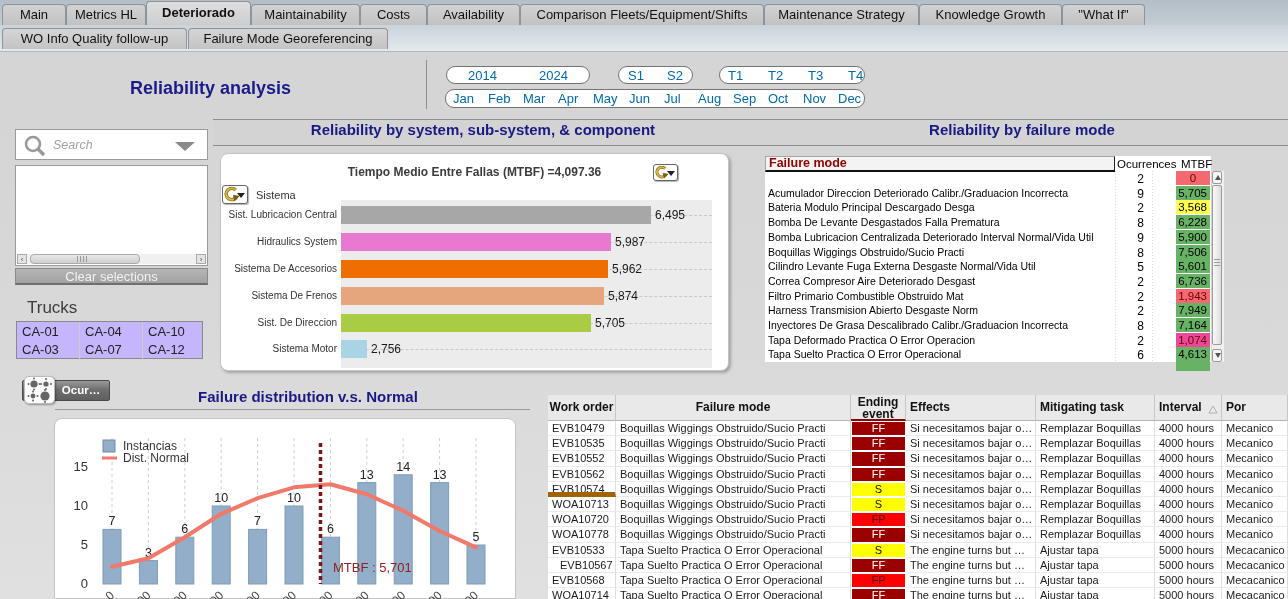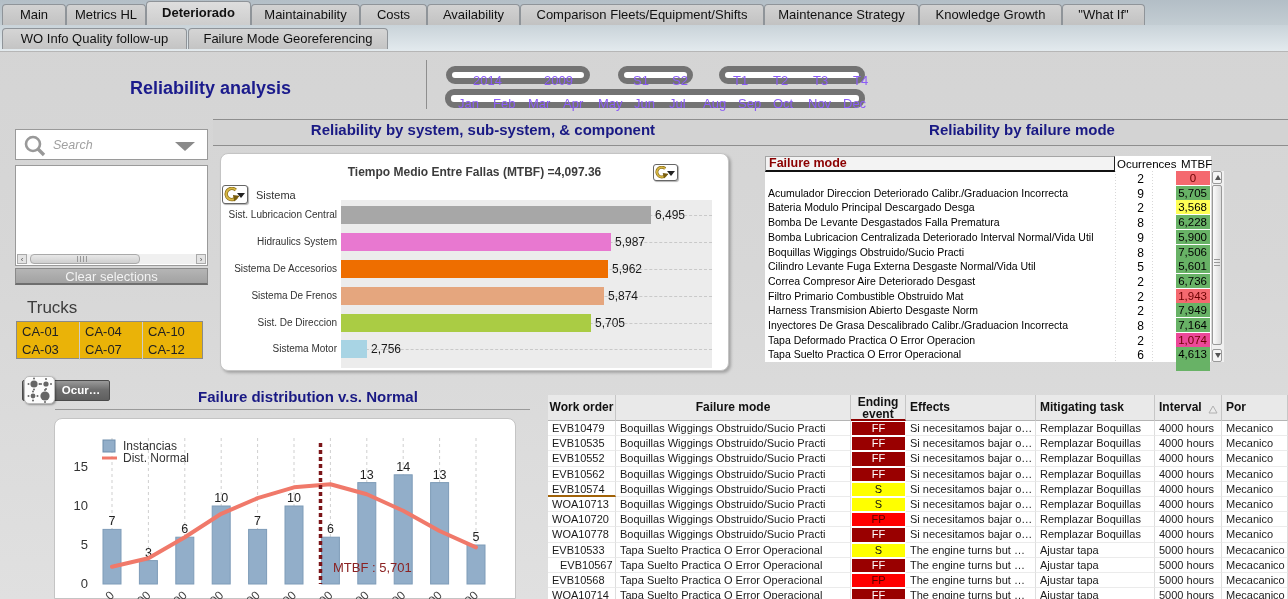--- a/index.html
+++ b/index.html
@@ -11,7 +11,7 @@
 .tab2{position:absolute;top:28px;height:21px;background:linear-gradient(#d5d5d5,#c4c4c4);
  border:1px solid #8f9499;border-bottom:none;border-radius:4px 4px 0 0;
  color:#111;font-size:13px;text-align:center;line-height:20px;}
-.pill{position:absolute;background:#fff;border:6px solid #737373;border-radius:9px;color:#8b5cf6;font-size:13px;}
+.pill{position:absolute;background:#fff;border:1px solid #737373;border-radius:9px;color:#0369a1;font-size:13px;}
 .pill span{position:absolute;top:1px;}
 .bar{position:absolute;height:18px;}
 .catlab{position:absolute;right:951px;font-size:10px;color:#333;text-align:right;height:18px;line-height:18px;white-space:nowrap;}

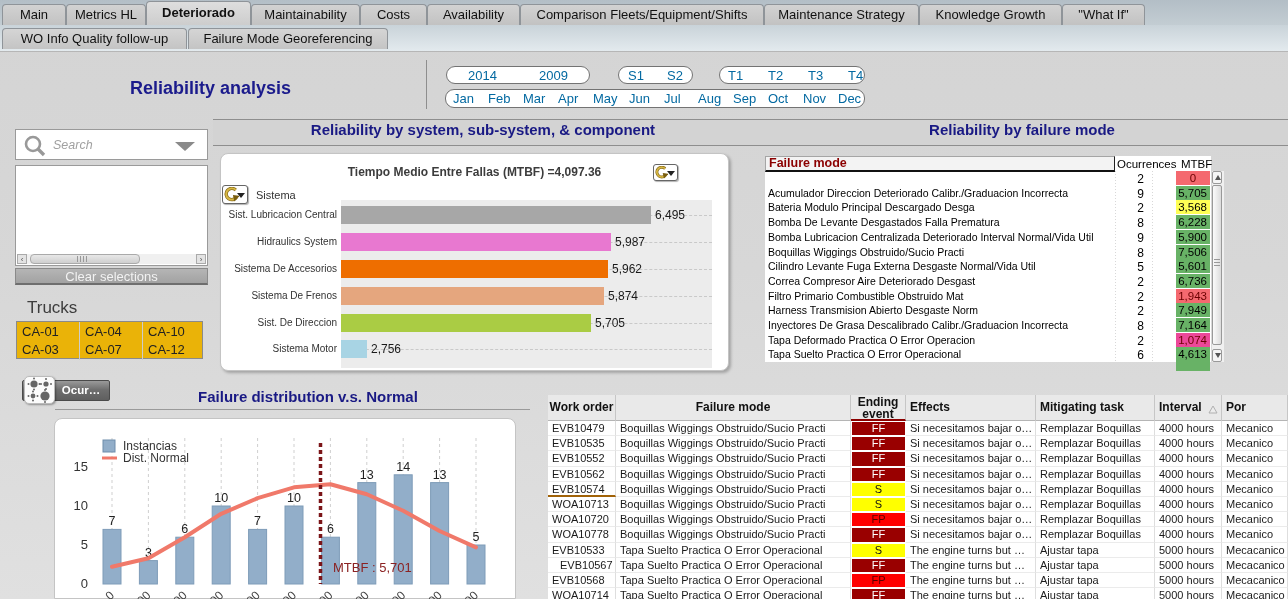--- a/index.html
+++ b/index.html
@@ -40,7 +40,7 @@
 <div class="abs" style="left:426px;top:60px;width:1px;height:49px;background:#8e8e8e;"></div>
 <div class="pill" style="left:446px;top:66px;width:144px;height:18px;">
     <span style="left:21px;">2014</span>
-    <span style="left:92px;">2009</span>
+    <span style="left:92px;">2024</span>
   </div>
 <div class="pill" style="left:618px;top:66px;width:75px;height:18px;">
     <span style="left:9px;">S1</span>

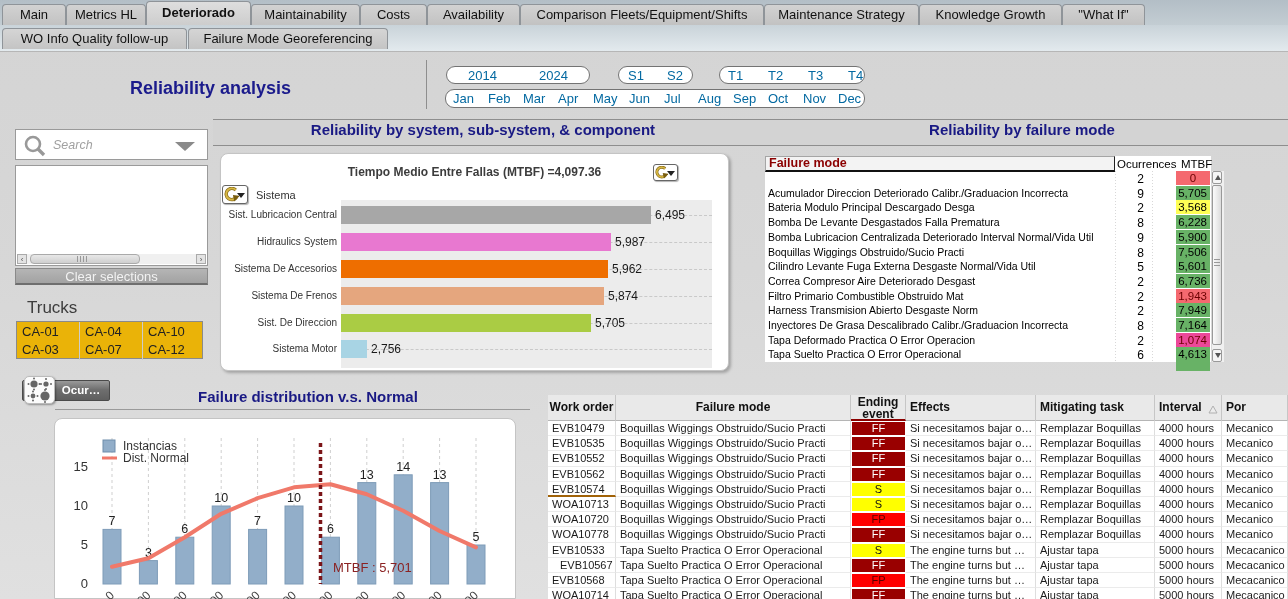--- a/index.html
+++ b/index.html
@@ -87,7 +87,7 @@
   </div>
 <div class="abs" style="left:15px;top:268px;width:193px;height:17px;background:linear-gradient(#b5b5b5,#a2a2a2);border:1px solid #8a8a8a;border-bottom:2px solid #6e6e6e;color:#f2f2f2;font-size:13px;text-align:center;line-height:15px;">Clear selections</div>
 <div class="abs" style="left:27px;top:298px;font-size:17px;color:#3d3d3d;">Trucks</div>
-<div class="abs" style="left:16px;top:321px;width:187px;height:38px;background:#eab308;border:1px solid #8a8a8a;">
+<div class="abs" style="left:16px;top:321px;width:187px;height:38px;background:#c4b5fd;border:1px solid #8a8a8a;">
 <div class="abs" style="left:62px;top:0;width:1px;height:38px;background:#ccc;"></div>
 <div class="abs" style="left:125px;top:0;width:1px;height:38px;background:#ccc;"></div>
 <div class="abs" style="left:5px;top:1px;font-size:13px;color:#222;line-height:18px;">CA-01<br>CA-03</div>

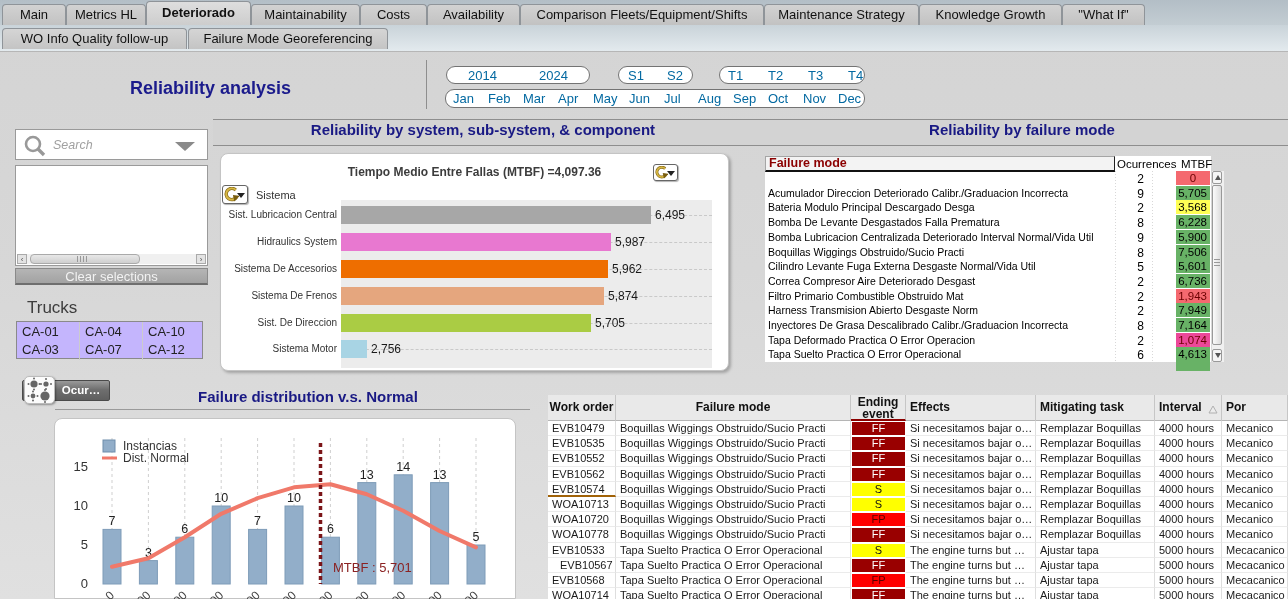--- a/index.html
+++ b/index.html
@@ -315,7 +315,7 @@
 <div class="abs" style="left:1155px;top:466.6px;width:67px;height:15.2px;border-right:1px solid #dedede;border-bottom:1px solid #ebebeb;font-size:11px;color:#1a1a1a;line-height:15.2px;white-space:nowrap;overflow:hidden;padding-left:4px;">4000 hours</div>
 <div class="abs" style="left:1222px;top:466.6px;width:66px;height:15.2px;border-right:1px solid #dedede;border-bottom:1px solid #ebebeb;font-size:11px;color:#1a1a1a;line-height:15.2px;white-space:nowrap;overflow:hidden;padding-left:4px;">Mecanico</div>
 <div class="abs" style="left:852px;top:467.6px;width:53px;height:13.2px;background:#990000;color:#fff;font-size:11px;text-align:center;line-height:13.2px;">FF</div>
-<div class="abs" style="left:548px;top:481.8px;width:68px;height:15.2px;border-right:1px solid #dedede;border-bottom:2px solid #a16207;font-size:11px;color:#1a1a1a;line-height:15.2px;white-space:nowrap;overflow:hidden;padding-left:4px;">EVB10574</div>
+<div class="abs" style="left:548px;top:481.8px;width:68px;height:15.2px;border-right:1px solid #dedede;border-bottom:5px solid #a16207;font-size:11px;color:#1a1a1a;line-height:15.2px;white-space:nowrap;overflow:hidden;padding-left:4px;">EVB10574</div>
 <div class="abs" style="left:616px;top:481.8px;width:235px;height:15.2px;border-right:1px solid #dedede;border-bottom:1px solid #ebebeb;font-size:11px;color:#1a1a1a;line-height:15.2px;white-space:nowrap;overflow:hidden;padding-left:4px;">Boquillas Wiggings Obstruido/Sucio Practi</div>
 <div class="abs" style="left:906px;top:481.8px;width:130px;height:15.2px;border-right:1px solid #dedede;border-bottom:1px solid #ebebeb;font-size:11px;color:#1a1a1a;line-height:15.2px;white-space:nowrap;overflow:hidden;padding-left:4px;">Si necesitamos bajar o…</div>
 <div class="abs" style="left:1036px;top:481.8px;width:119px;height:15.2px;border-right:1px solid #dedede;border-bottom:1px solid #ebebeb;font-size:11px;color:#1a1a1a;line-height:15.2px;white-space:nowrap;overflow:hidden;padding-left:4px;">Remplazar Boquillas</div>

